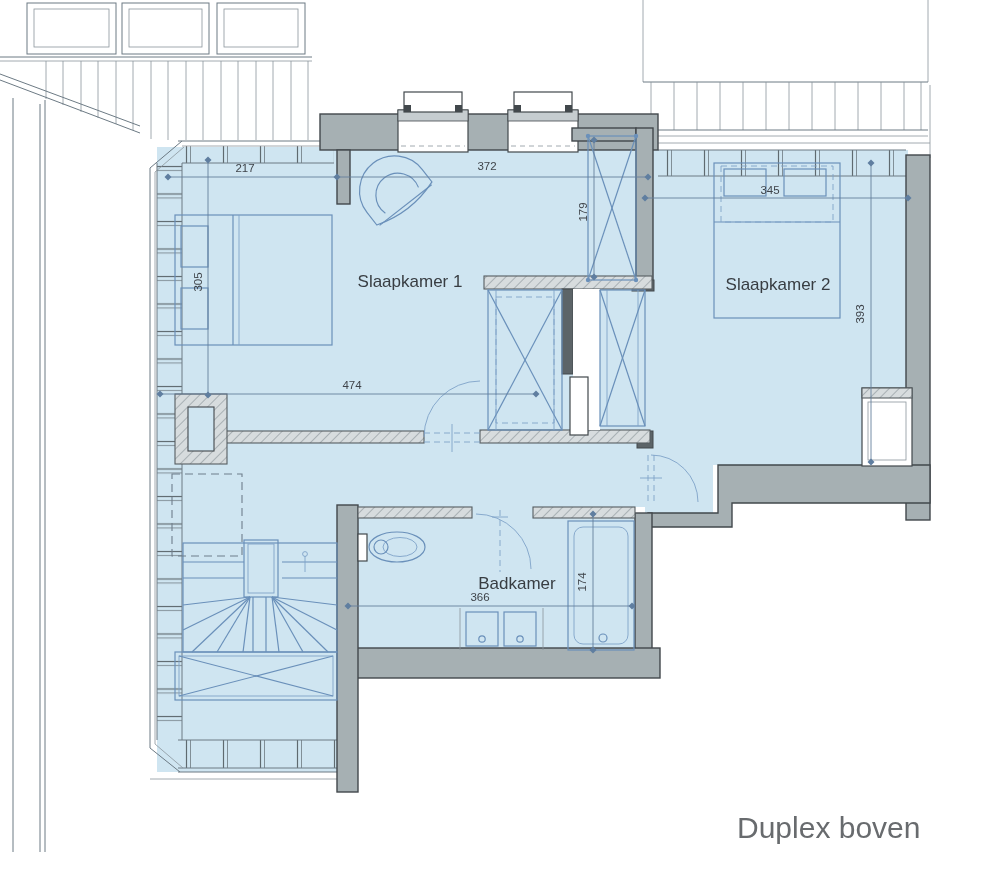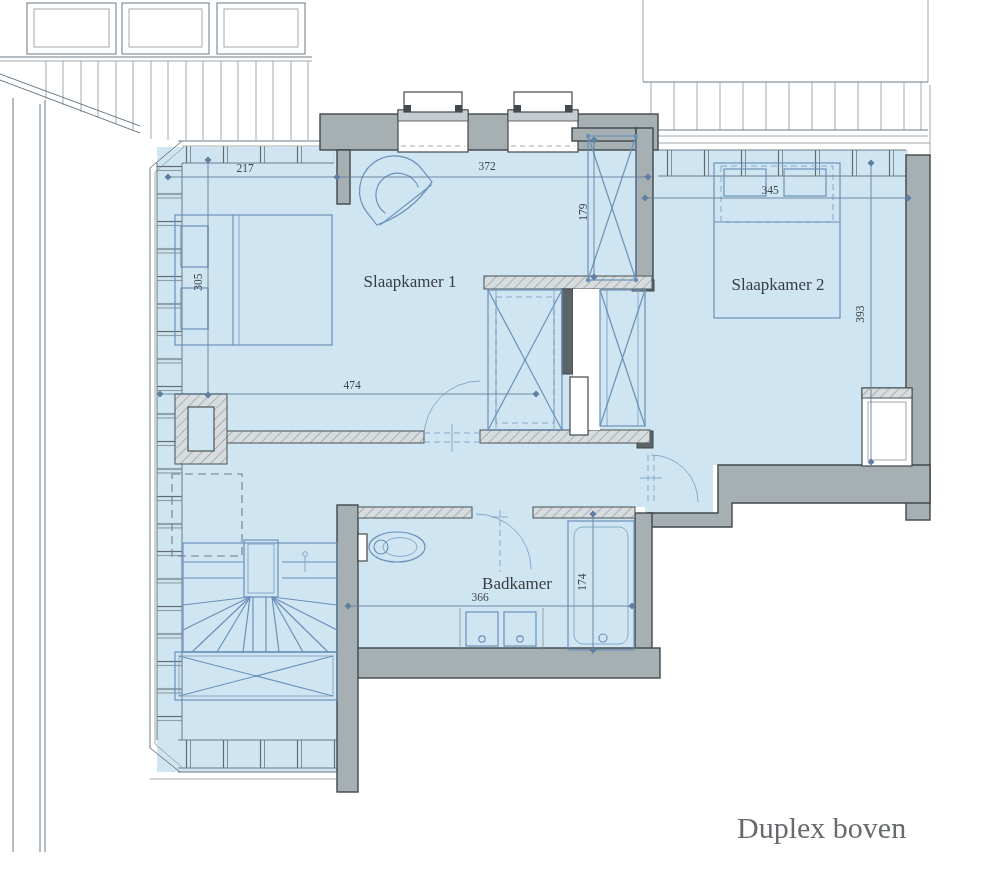--- a/index.html
+++ b/index.html
@@ -4,7 +4,7 @@
 <style>
   html,body{margin:0;padding:0;background:#fff;}
   .page{position:relative;width:986px;height:873px;background:#ffffff;overflow:hidden;
-        font-family:Liberation Serif, serif;}
+        font-family:Liberation Sans, sans-serif;}
   svg{display:block}
   
   .room  {fill:#cfe5f1;stroke:none}

